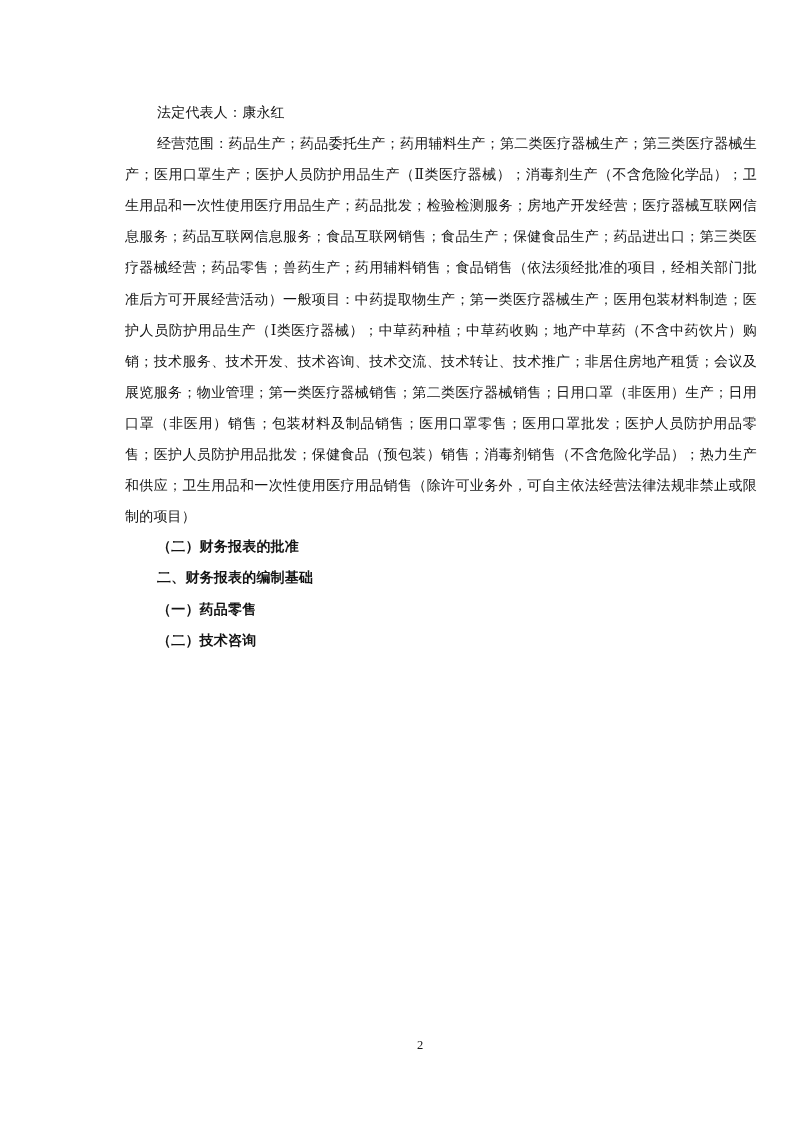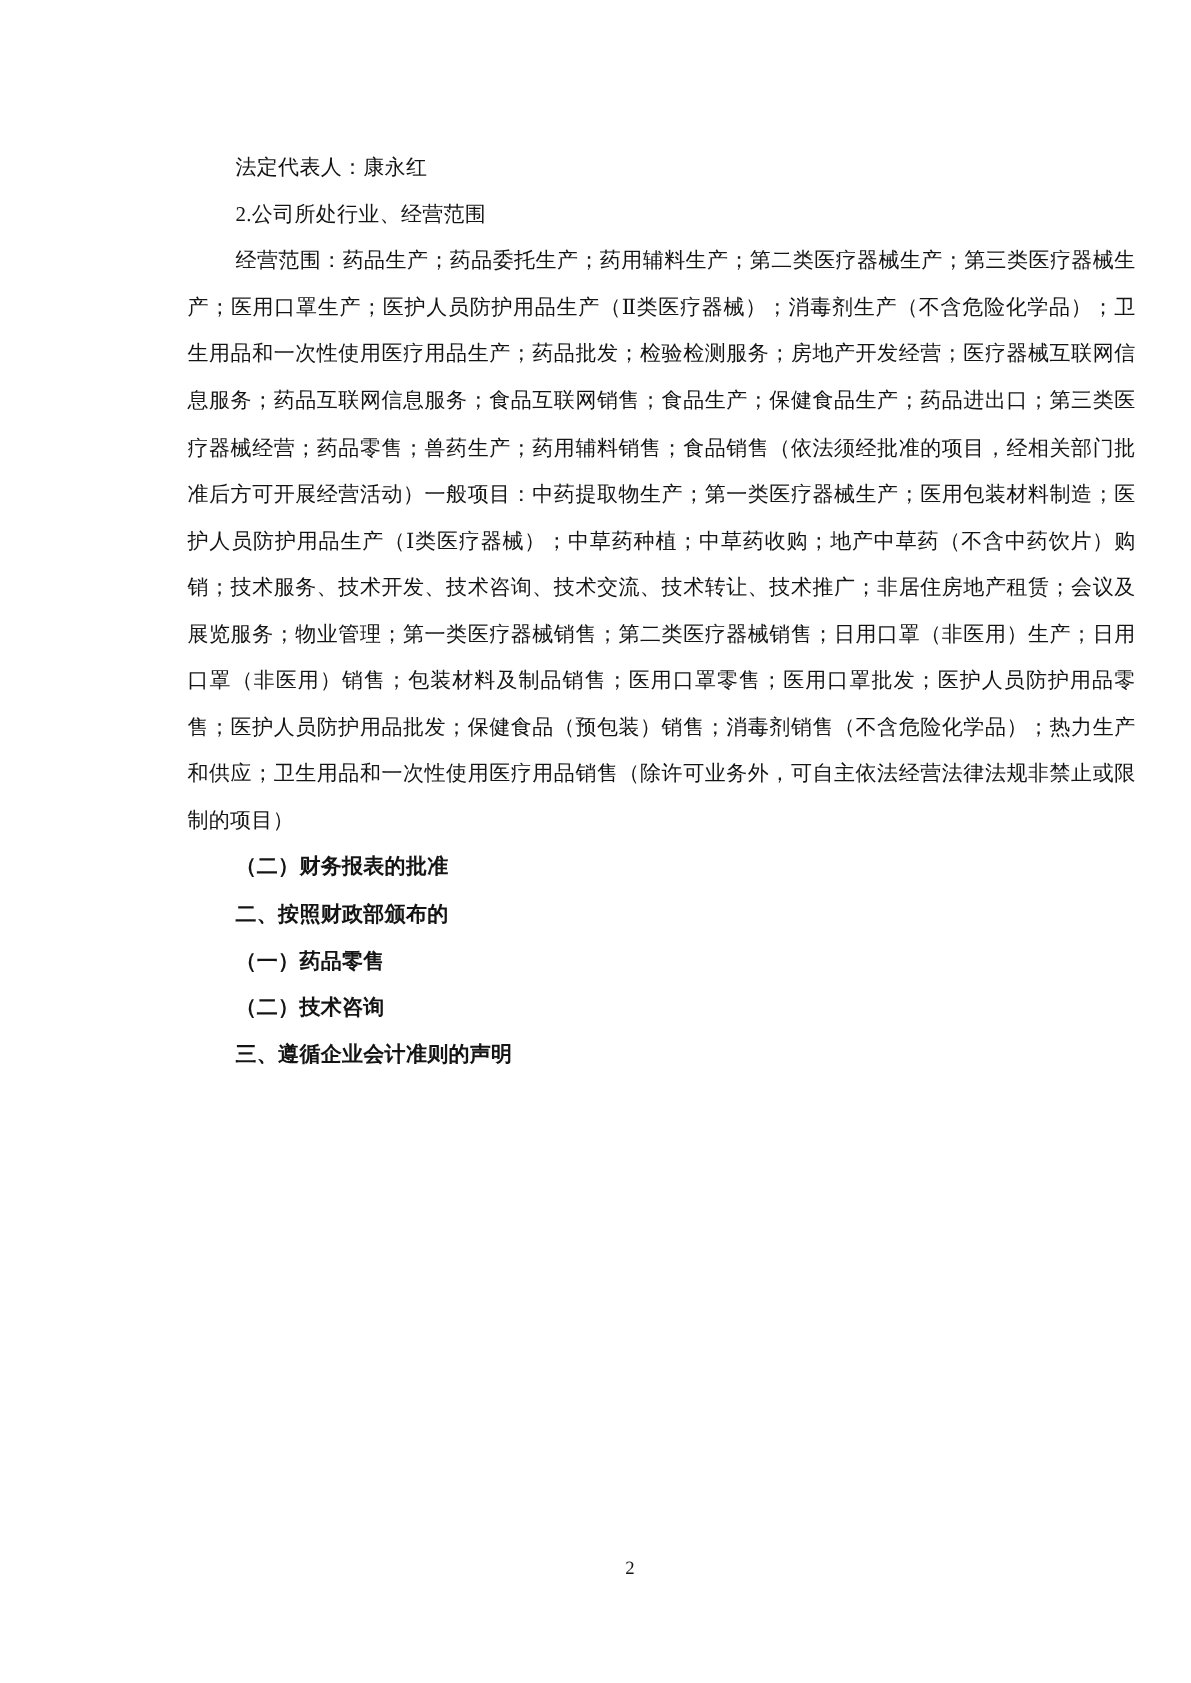--- a/index.html
+++ b/index.html
@@ -52,7 +52,6 @@
 <div class="page">
   <div class="doc" id="doc-body">
       <p class="body">法定代表人：康永红</p>
-      <p class="body">2.公司所处行业、经营范围</p>
       <p class="body">经营范围：药品生产；药品委托生产；药用辅料生产；第二类医疗器械生产；第三类医疗器械生产；医用口罩生产；医护人员防护用品生产（Ⅱ类医疗器械）；消毒剂生产（不含危险化学品）；卫生用品和一次性使用医疗用品生产；药品批发；检验检测服务；房地产开发经营；医疗器械互联网信息服务；药品互联网信息服务；食品互联网销售；食品生产；保健食品生产；药品进出口；第三类医疗器械经营；药品零售；兽药生产；药用辅料销售；食品销售（依法须经批准的项目，经相关部门批准后方可开展经营活动）一般项目：中药提取物生产；第一类医疗器械生产；医用包装材料制造；医护人员防护用品生产（Ⅰ类医疗器械）；中草药种植；中草药收购；地产中草药（不含中药饮片）购销；技术服务、技术开发、技术咨询、技术交流、技术转让、技术推广；非居住房地产租赁；会议及展览服务；物业管理；第一类医疗器械销售；第二类医疗器械销售；日用口罩（非医用）生产；日用口罩（非医用）销售；包装材料及制品销售；医用口罩零售；医用口罩批发；医护人员防护用品零售；医护人员防护用品批发；保健食品（预包装）销售；消毒剂销售（不含危险化学品）；热力生产和供应；卫生用品和一次性使用医疗用品销售（除许可业务外，可自主依法经营法律法规非禁止或限制的项目）</p>
       <p class="heading">（二）财务报表的批准</p>
       <p class="heading">二、按照财政部颁布的</p>

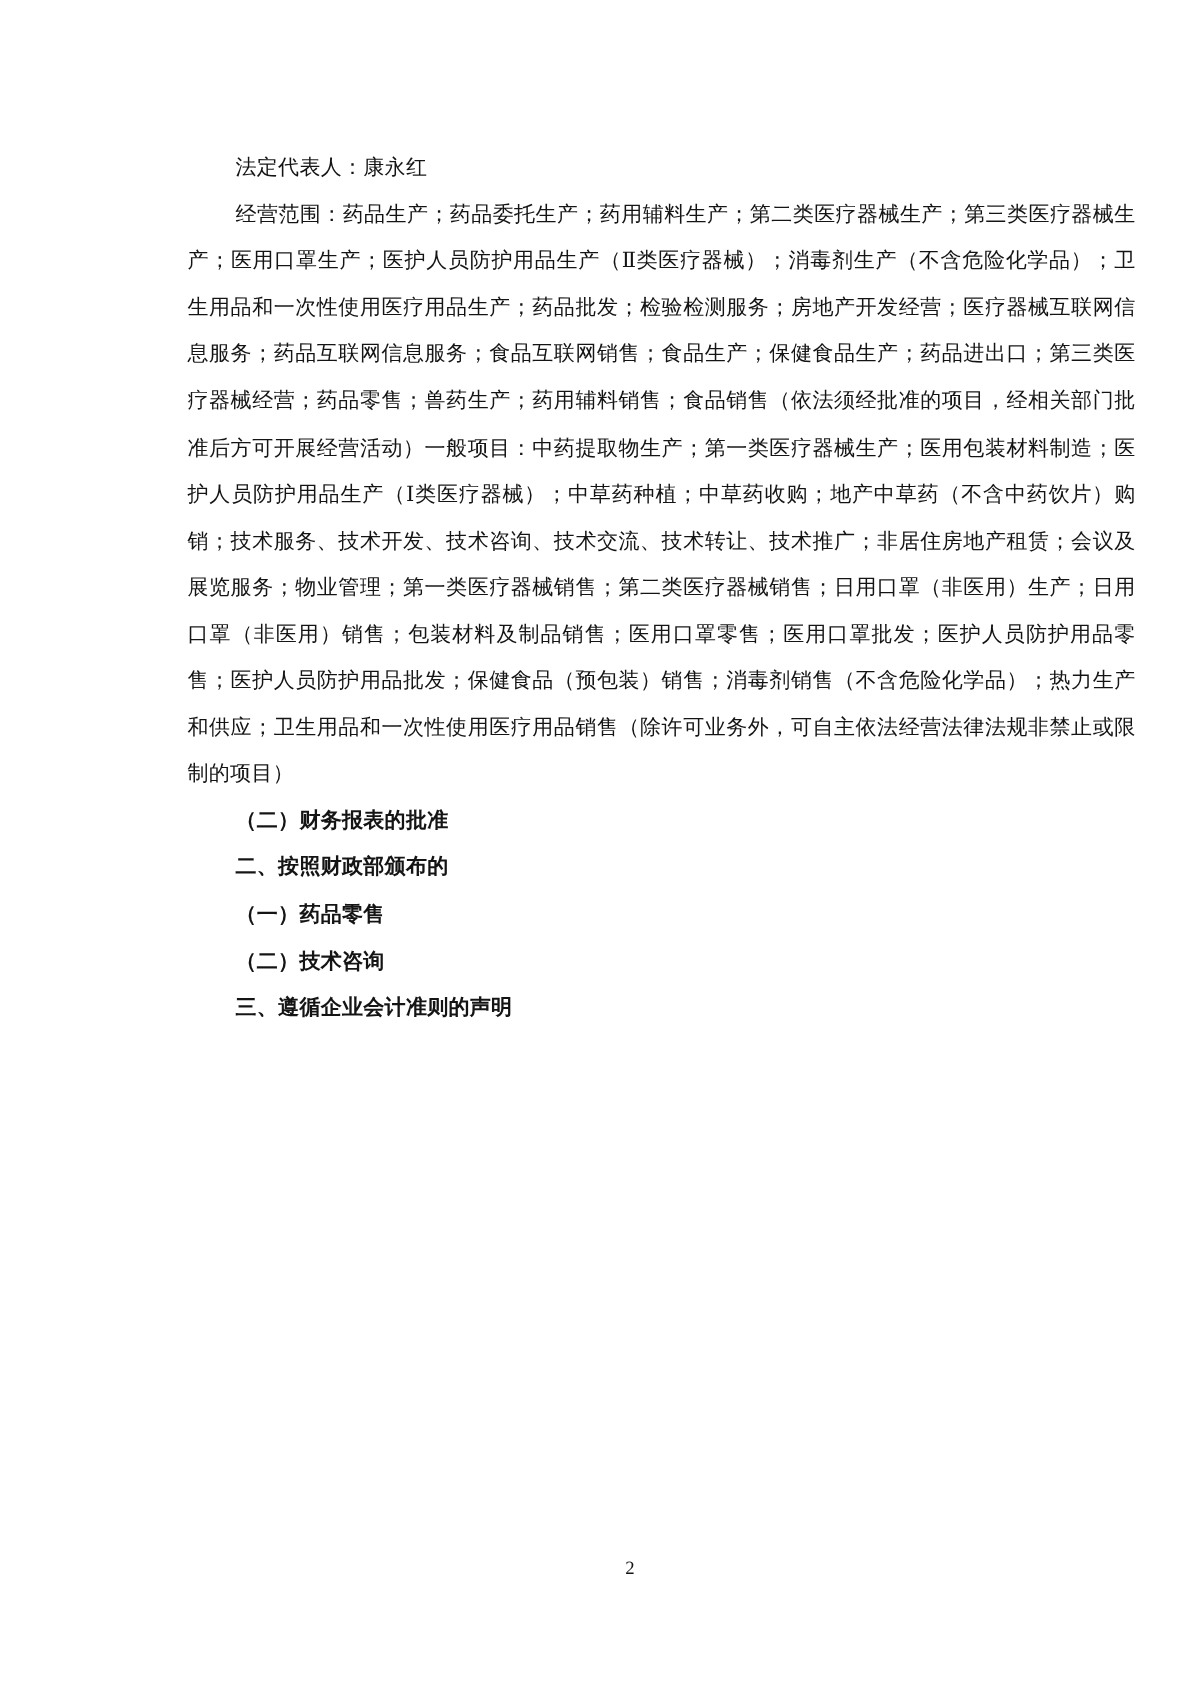--- a/index.html
+++ b/index.html
@@ -35,6 +35,7 @@
     .doc p.heading {
       font-weight: 700;
       text-align: left;
+      font-family: Liberation Mono, monospace;
     }
     .footer {
       position: absolute;

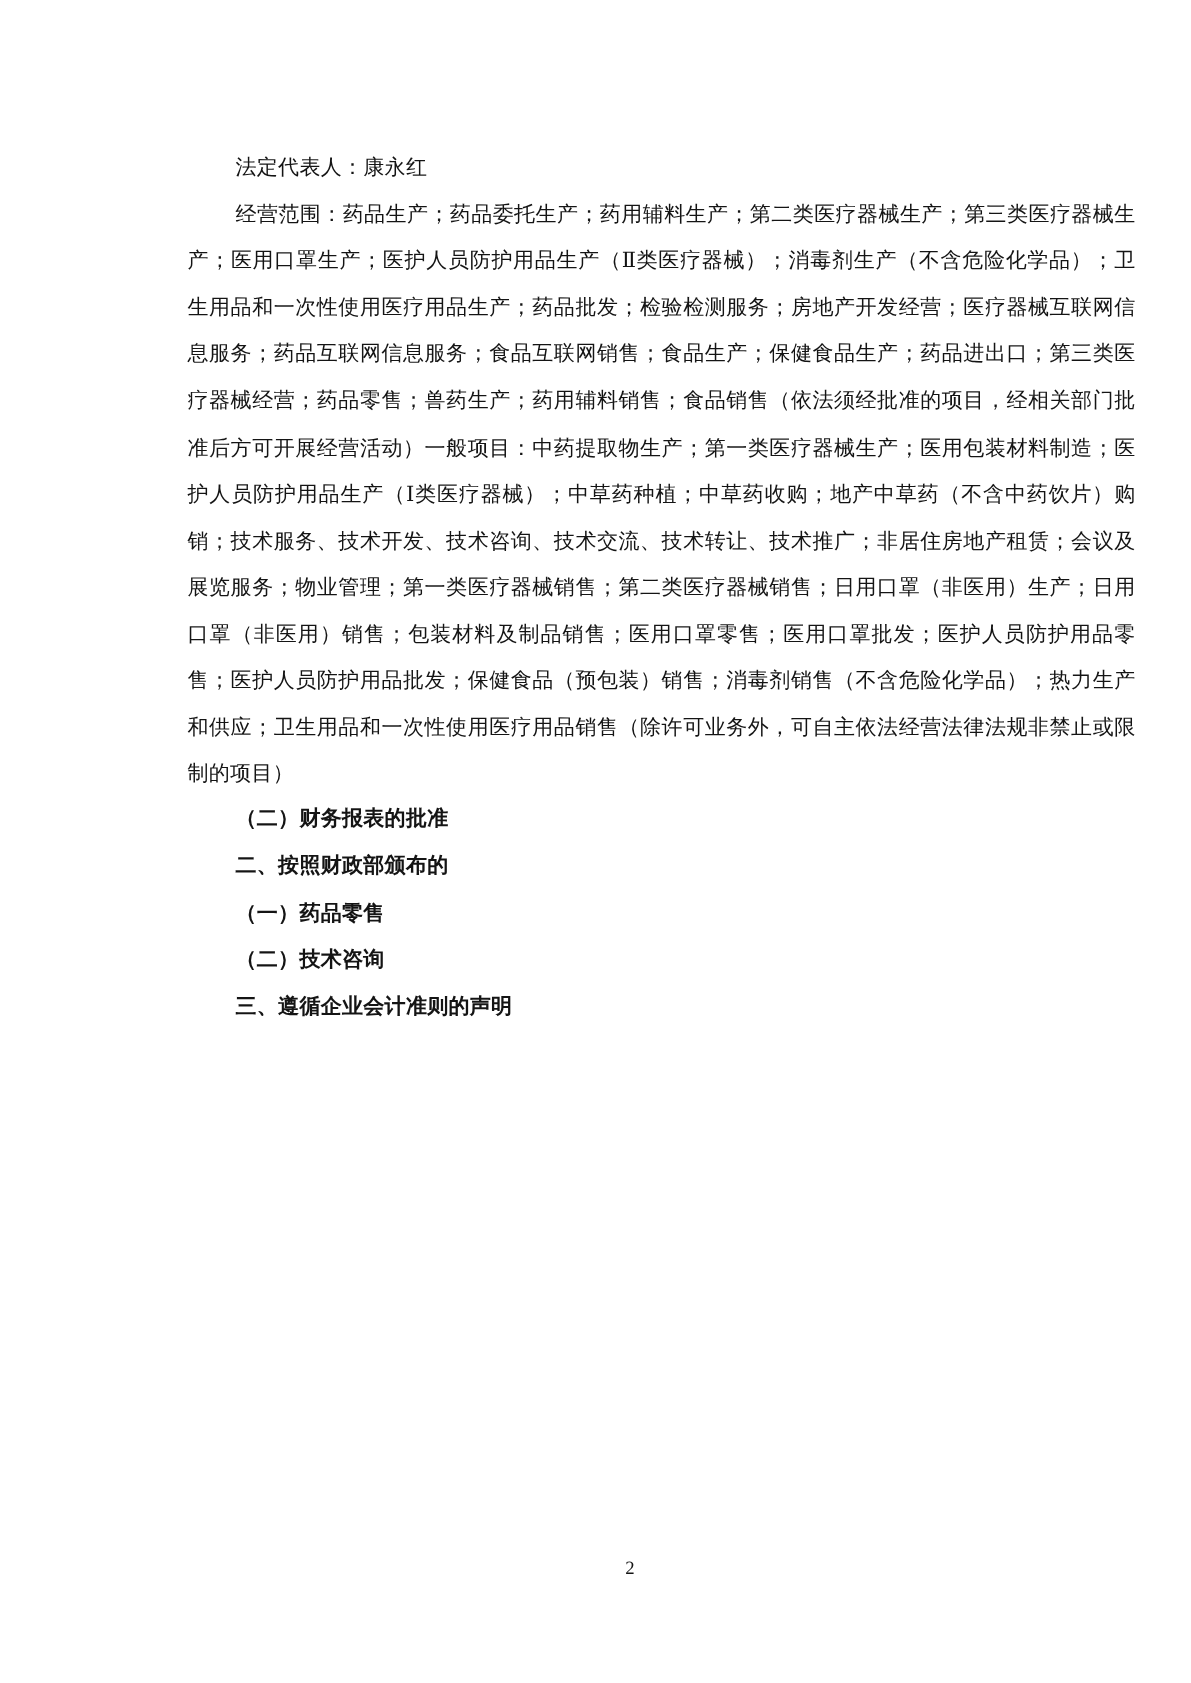--- a/index.html
+++ b/index.html
@@ -55,7 +55,7 @@
       <p class="body">法定代表人：康永红</p>
       <p class="body">经营范围：药品生产；药品委托生产；药用辅料生产；第二类医疗器械生产；第三类医疗器械生产；医用口罩生产；医护人员防护用品生产（Ⅱ类医疗器械）；消毒剂生产（不含危险化学品）；卫生用品和一次性使用医疗用品生产；药品批发；检验检测服务；房地产开发经营；医疗器械互联网信息服务；药品互联网信息服务；食品互联网销售；食品生产；保健食品生产；药品进出口；第三类医疗器械经营；药品零售；兽药生产；药用辅料销售；食品销售（依法须经批准的项目，经相关部门批准后方可开展经营活动）一般项目：中药提取物生产；第一类医疗器械生产；医用包装材料制造；医护人员防护用品生产（Ⅰ类医疗器械）；中草药种植；中草药收购；地产中草药（不含中药饮片）购销；技术服务、技术开发、技术咨询、技术交流、技术转让、技术推广；非居住房地产租赁；会议及展览服务；物业管理；第一类医疗器械销售；第二类医疗器械销售；日用口罩（非医用）生产；日用口罩（非医用）销售；包装材料及制品销售；医用口罩零售；医用口罩批发；医护人员防护用品零售；医护人员防护用品批发；保健食品（预包装）销售；消毒剂销售（不含危险化学品）；热力生产和供应；卫生用品和一次性使用医疗用品销售（除许可业务外，可自主依法经营法律法规非禁止或限制的项目）</p>
       <p class="heading">（二）财务报表的批准</p>
-      <p class="heading">二、按照财政部颁布的</p>
+      <p class="heading">二、财务报表的编制基础</p>
       <p class="heading">（一）药品零售</p>
       <p class="heading">（二）技术咨询</p>
       <p class="heading">三、遵循企业会计准则的声明</p>

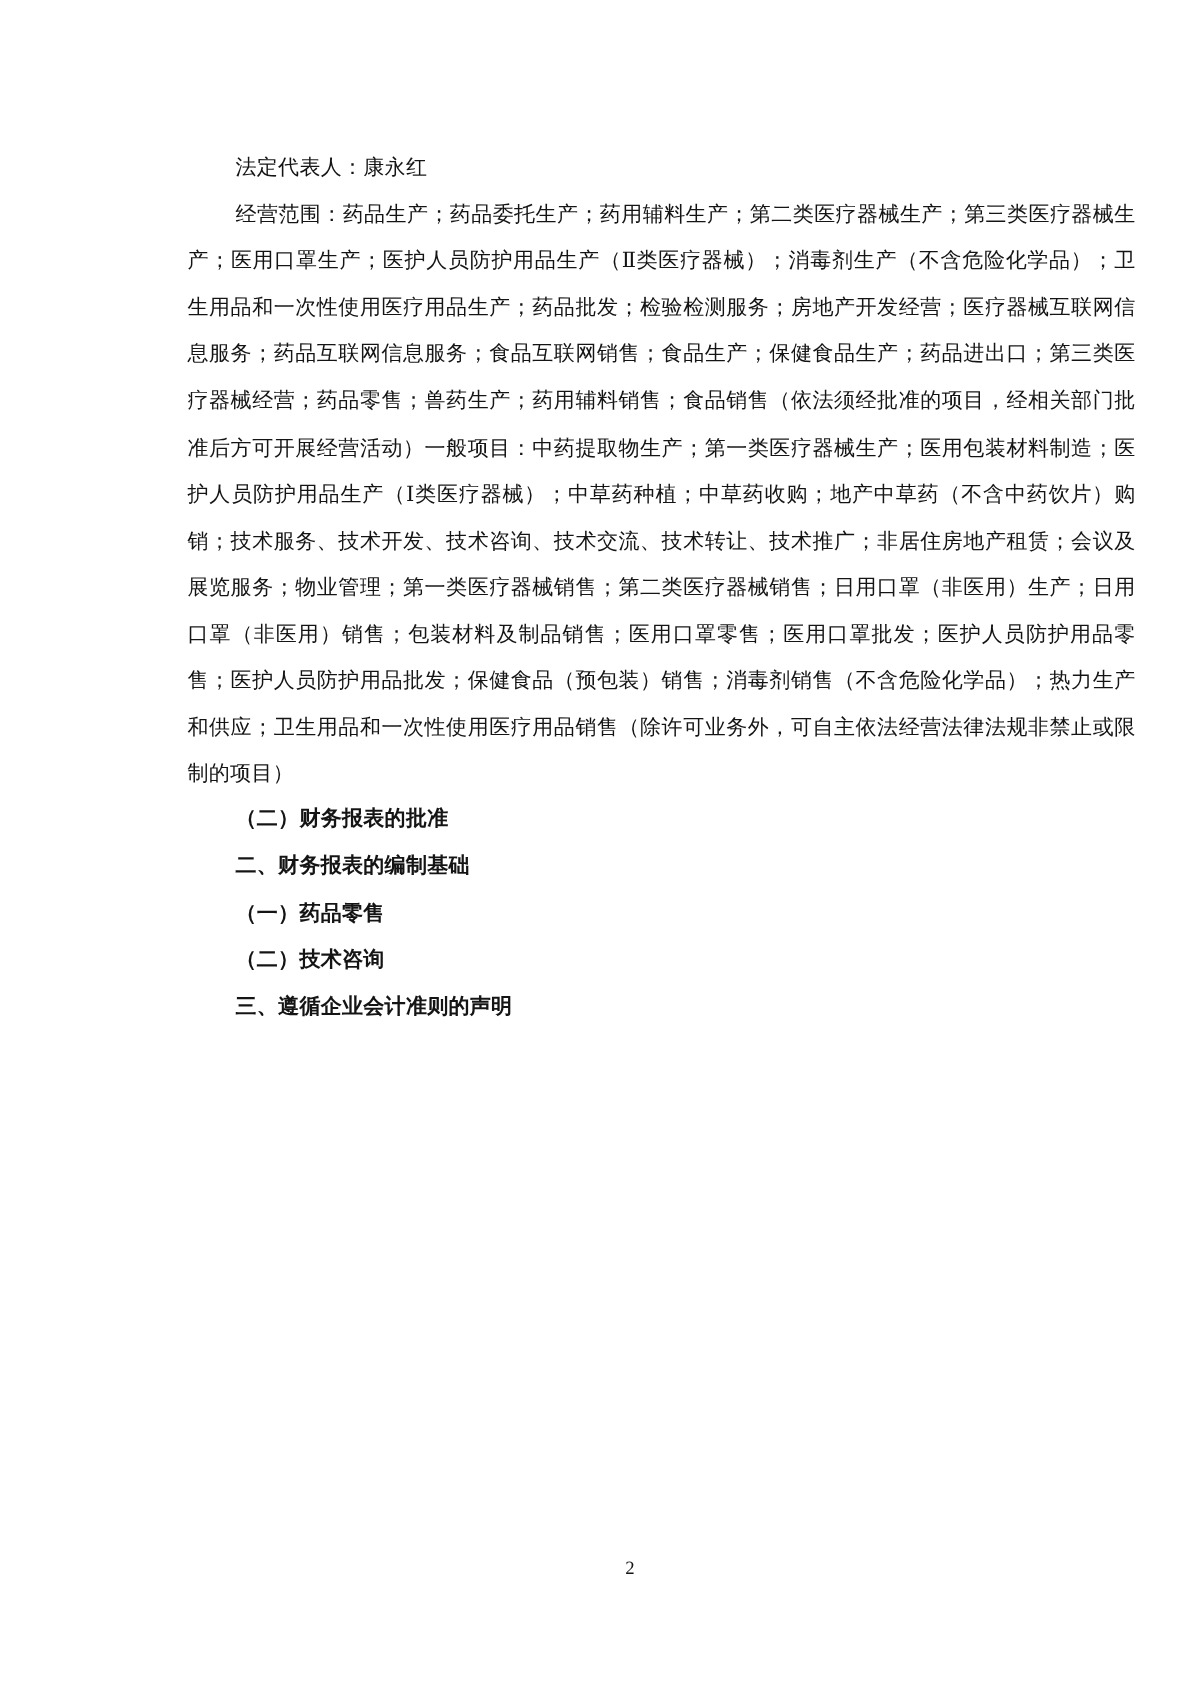--- a/index.html
+++ b/index.html
@@ -58,7 +58,6 @@
       <p class="heading">二、财务报表的编制基础</p>
       <p class="heading">（一）药品零售</p>
       <p class="heading">（二）技术咨询</p>
-      <p class="heading">三、遵循企业会计准则的声明</p>
     </div>
   <div class="footer">
     <span>2</span>

